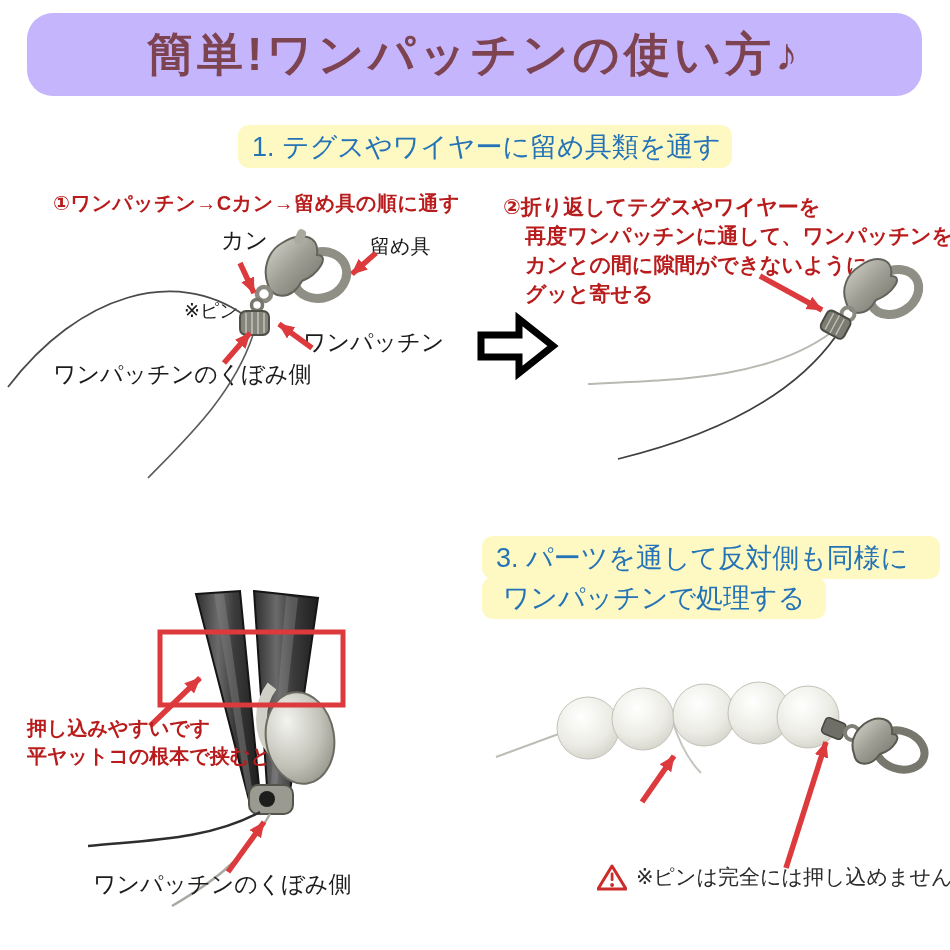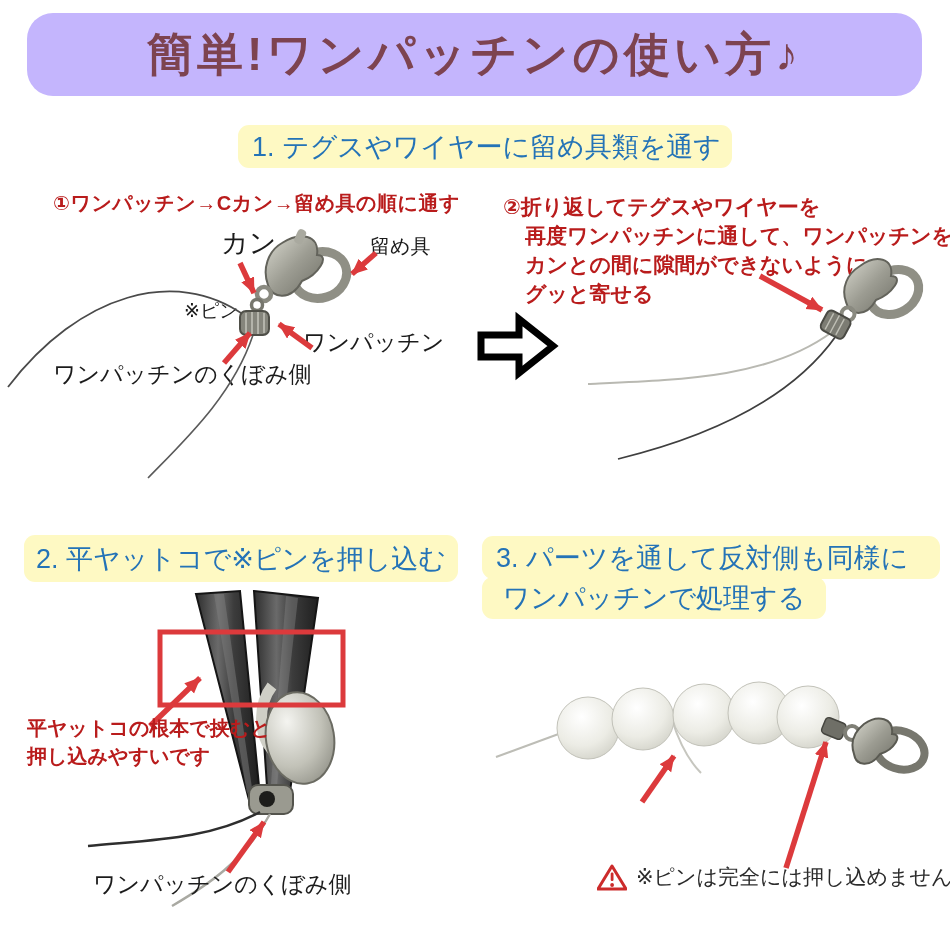--- a/index.html
+++ b/index.html
@@ -30,7 +30,7 @@
   .label-med{color:#1b1b1b;font-weight:500;white-space:nowrap;}
 
   .h-step1{left:53px;top:190px;font-size:20px;letter-spacing:0.5px;}
-  .lbl-kan{left:221px;top:225px;font-size:27px;}
+  .lbl-kan{left:221px;top:225px;font-size:23px;}
   .lbl-tomegu{left:370px;top:233px;font-size:20px;}
   .lbl-pin{left:184px;top:298px;font-size:19px;}
   .lbl-onep{left:303px;top:327px;font-size:23px;}

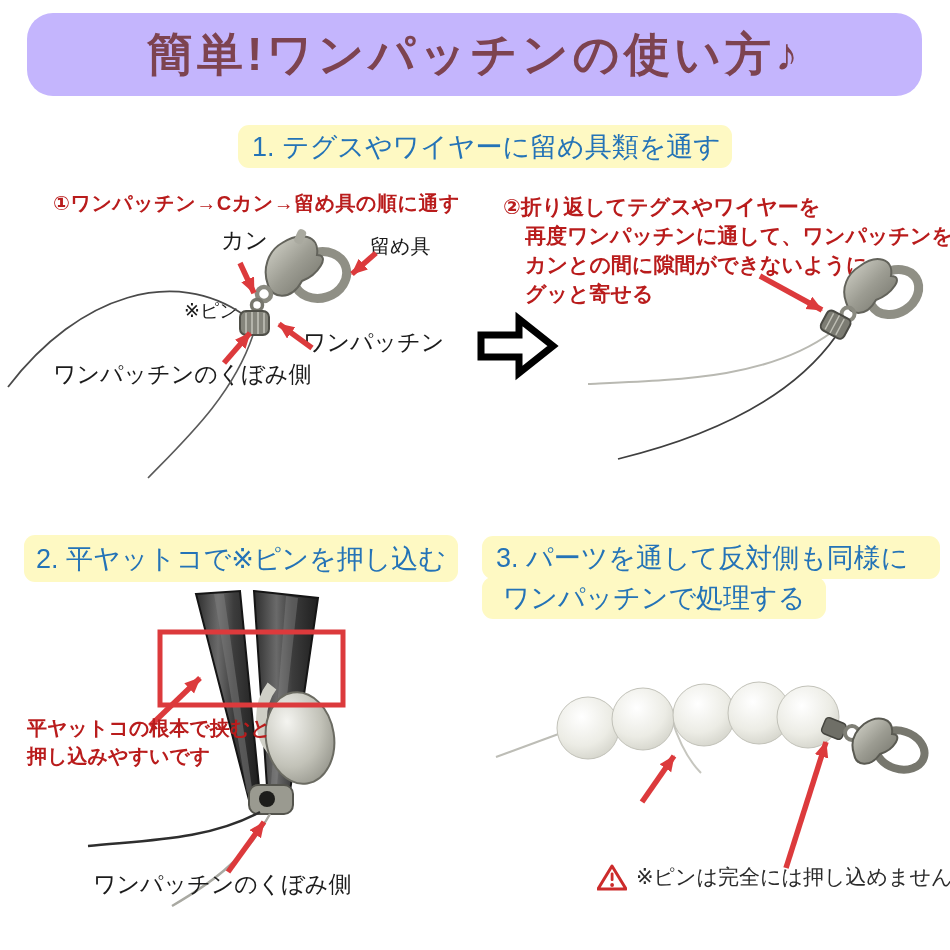--- a/index.html
+++ b/index.html
@@ -139,9 +139,6 @@
     <line x1="200" y1="46" x2="262" y2="80" stroke="#DC3A3C" stroke-width="5.5" marker-end="url(#ah2)"></line>
   </svg>
 
-  <div class="abs step-banner sb2">
-    <span>2. 平ヤットコで※ピンを押し込む</span>
-  </div>
 
   <svg class="abs" style="left:0;top:588px;" width="460" height="324" viewBox="0 0 460 324">
     <defs>

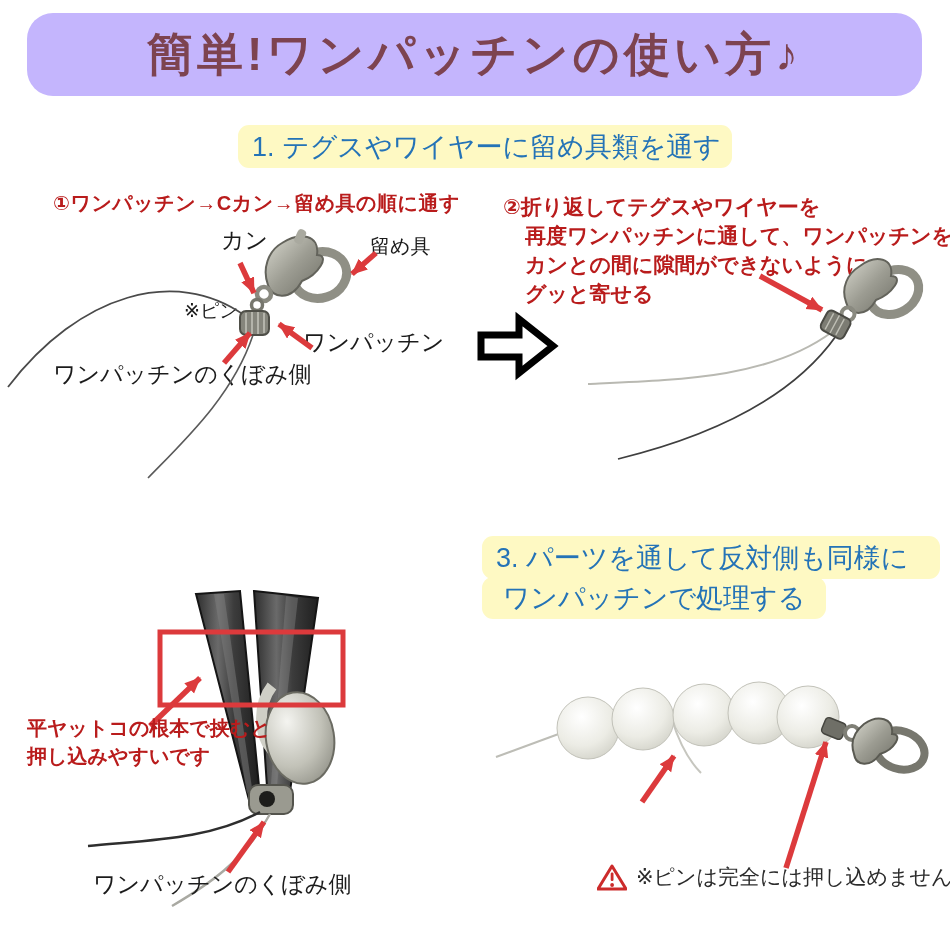--- a/index.html
+++ b/index.html
@@ -185,8 +185,8 @@
   </svg>
 
   <div class="abs black-bold tip2">
+    <div>押し込みやすいです</div>
     <div>平ヤットコの根本で挟むと</div>
-    <div>押し込みやすいです</div>
   </div>
   <div class="abs label-med lbl-kubomi2">ワンパッチンのくぼみ側</div>
 

